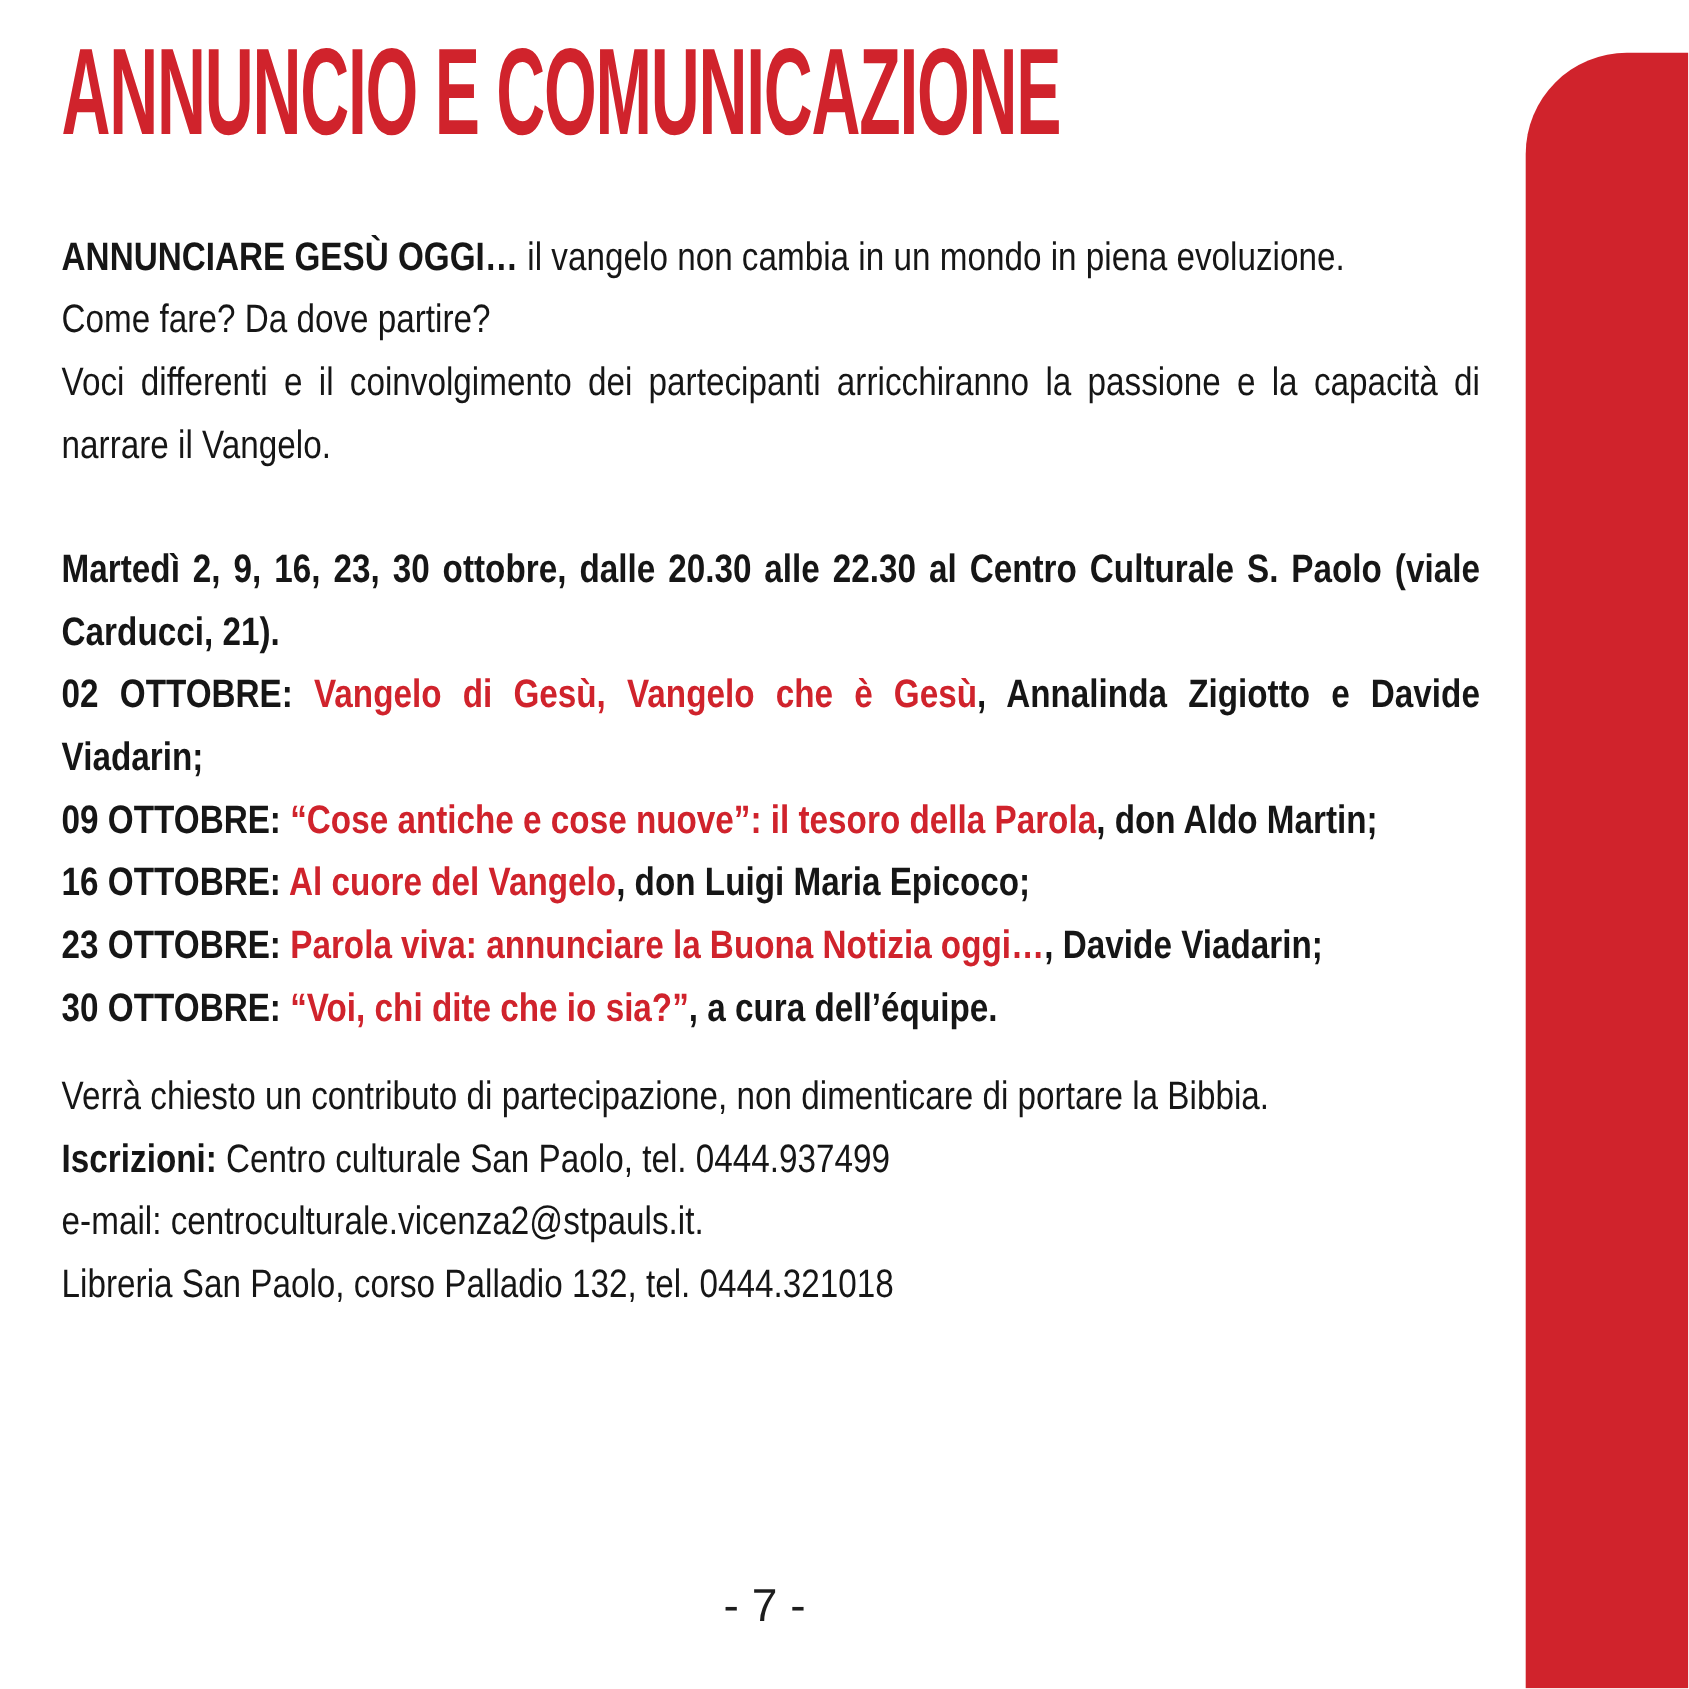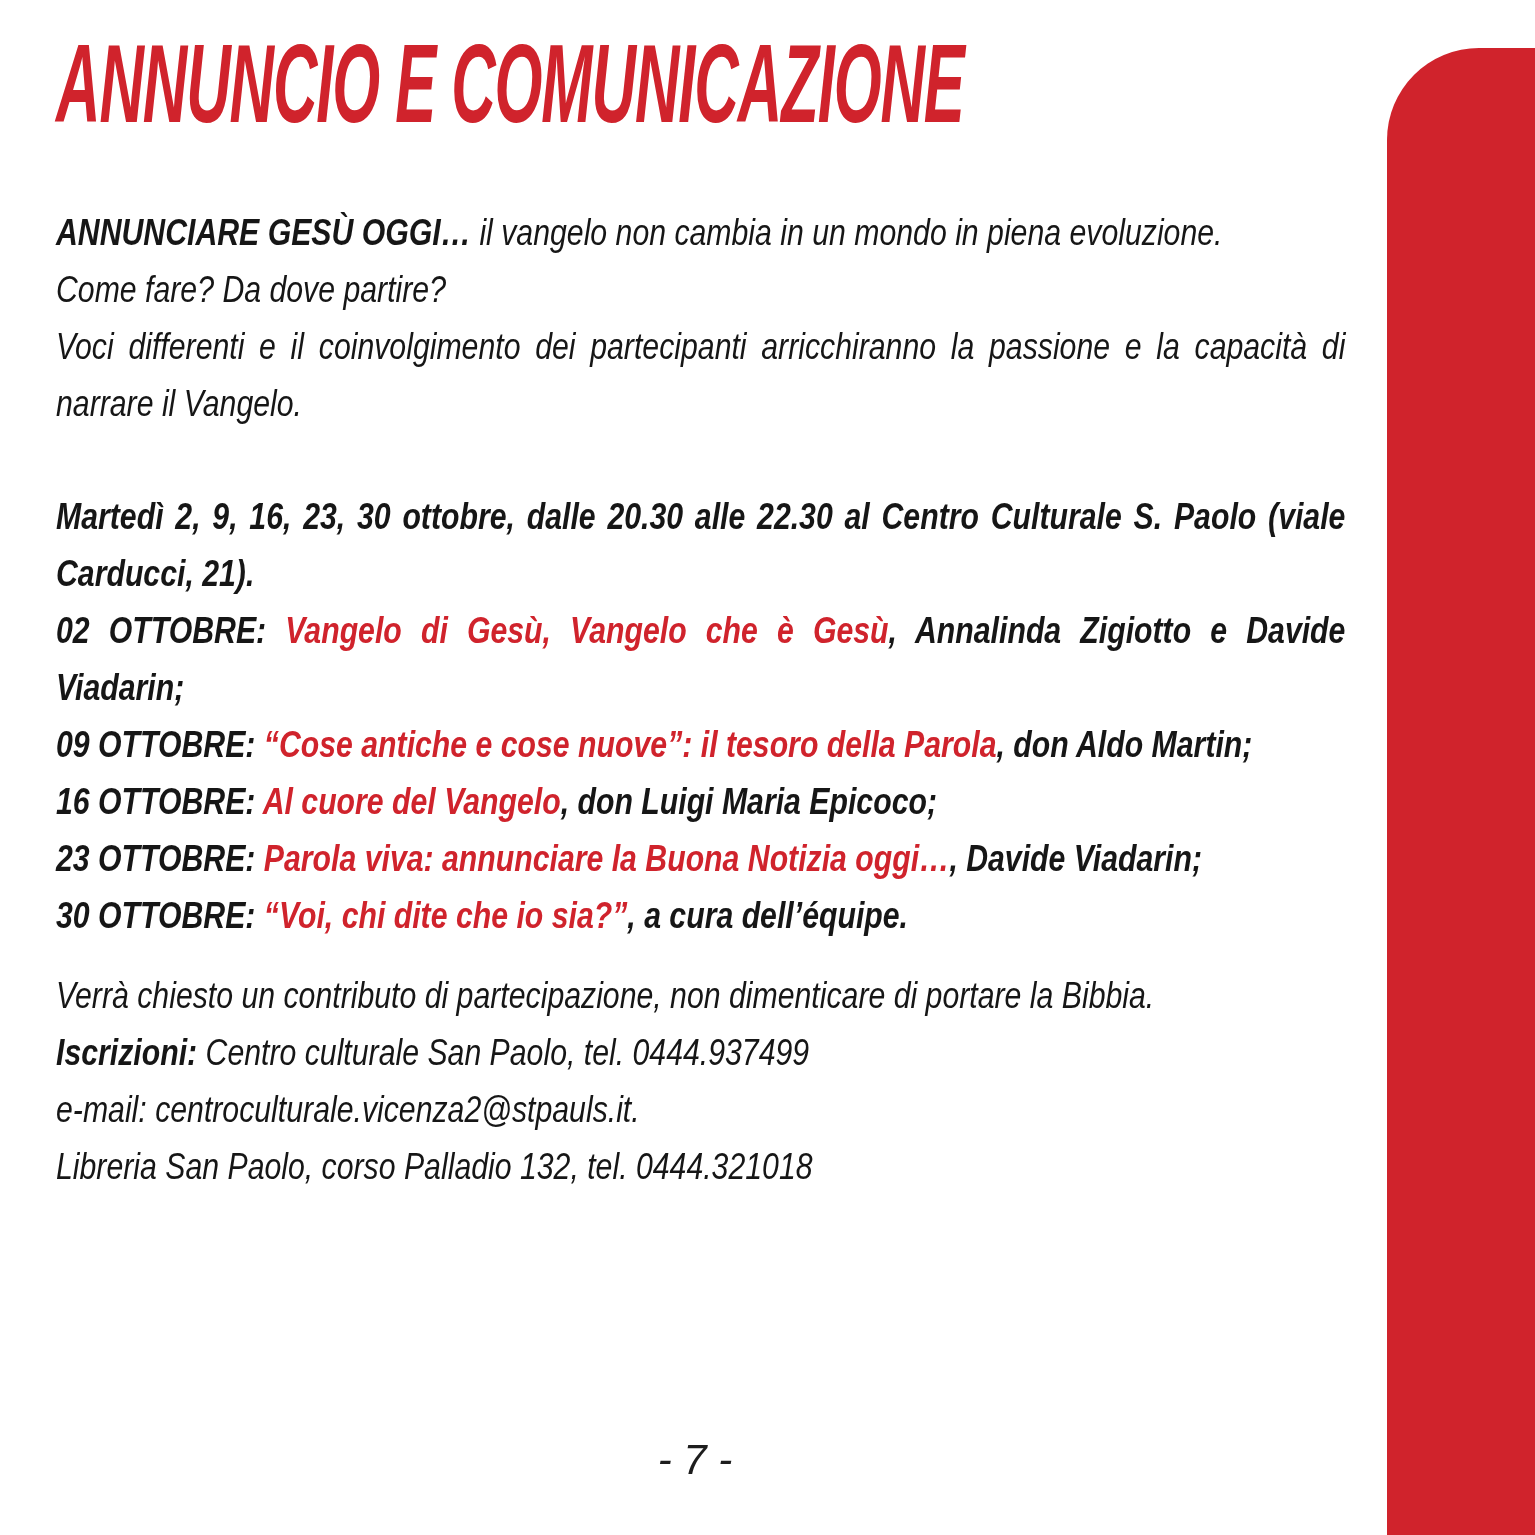--- a/index.html
+++ b/index.html
@@ -15,7 +15,6 @@
     overflow: hidden;
     font-family: "Liberation Sans", "DejaVu Sans", sans-serif;
     color: #161616;
-    font-style: italic;
   }
   .red-band {
     position: absolute;

